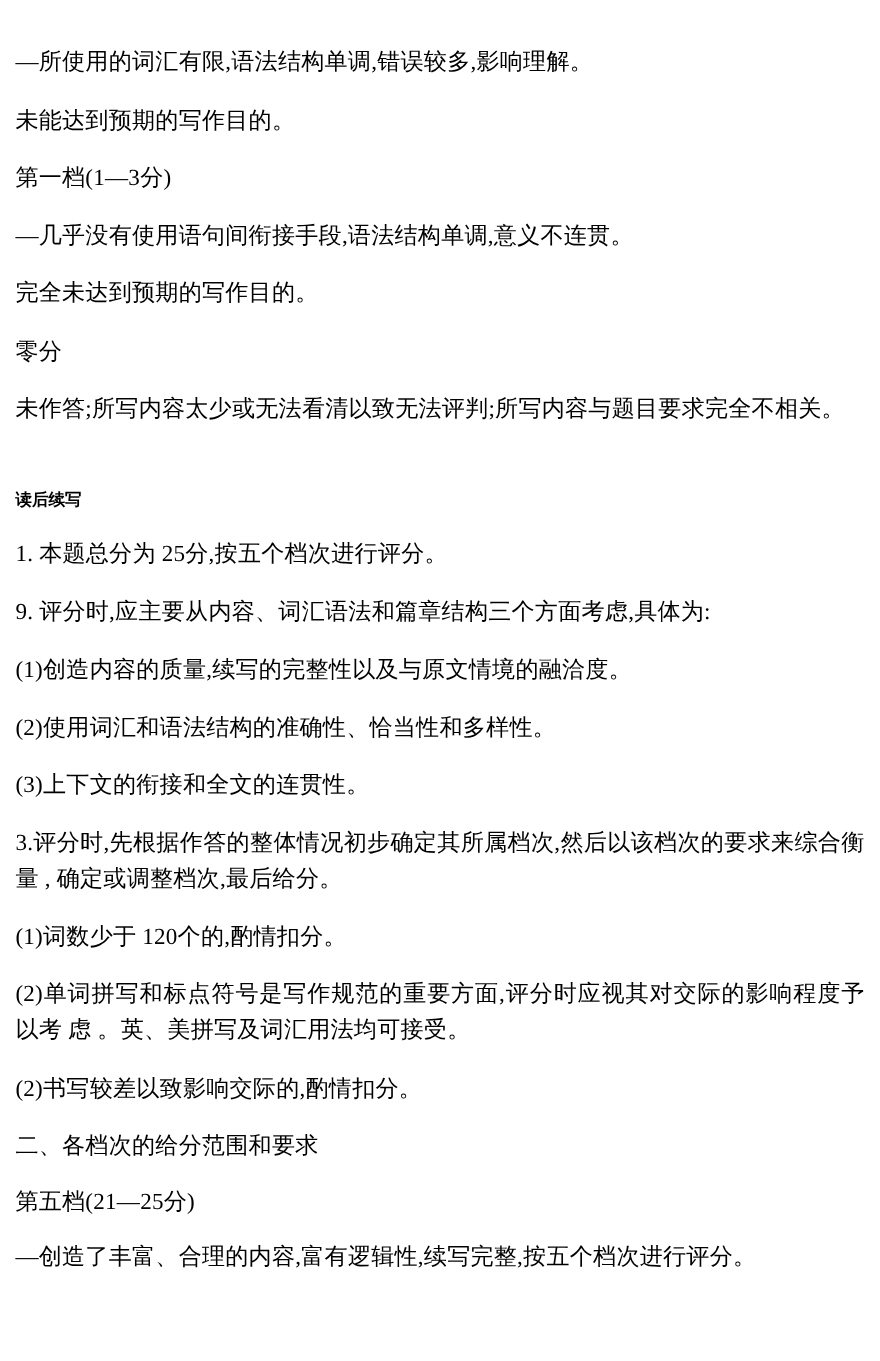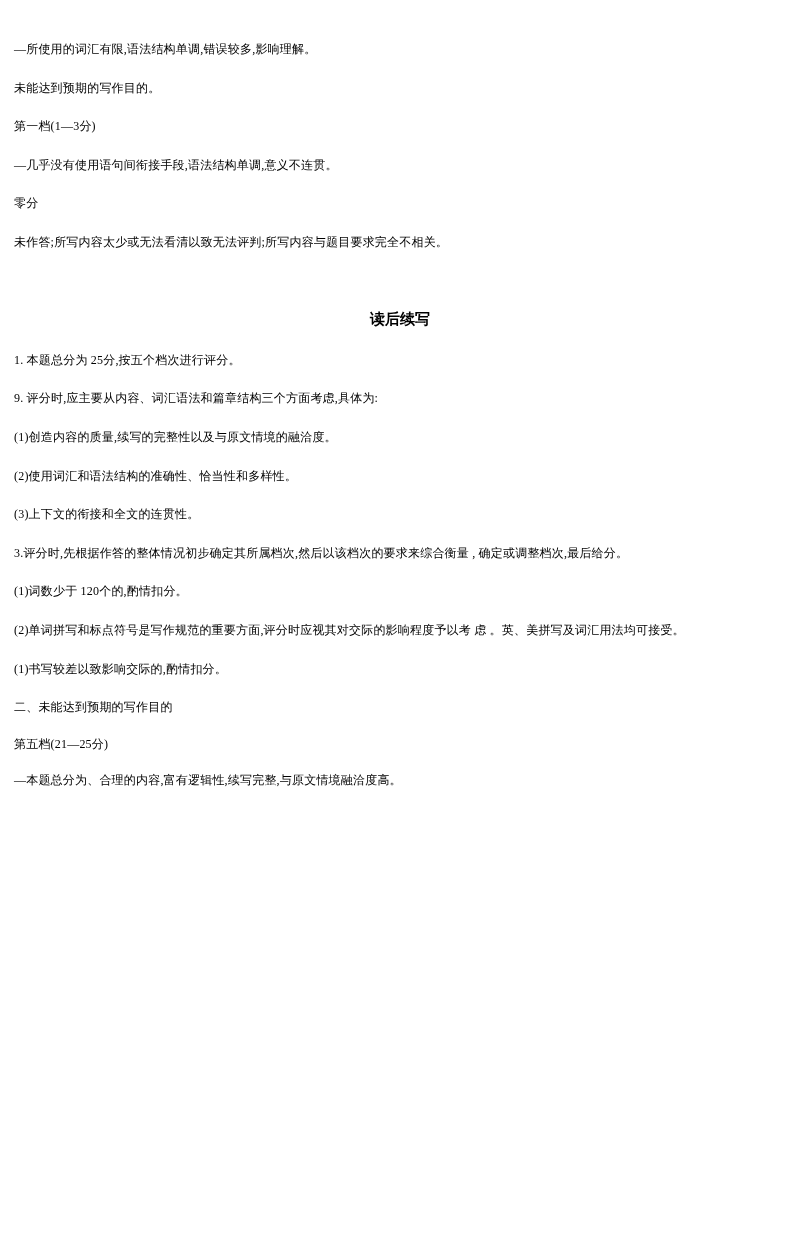--- a/index.html
+++ b/index.html
@@ -27,7 +27,7 @@
     width: 772px;
   }
   .para {
-    font-size: 12px;
+    font-size: 21px;
     line-height: 1.55;
     margin: 0 0 20px 0;
     text-align: justify;

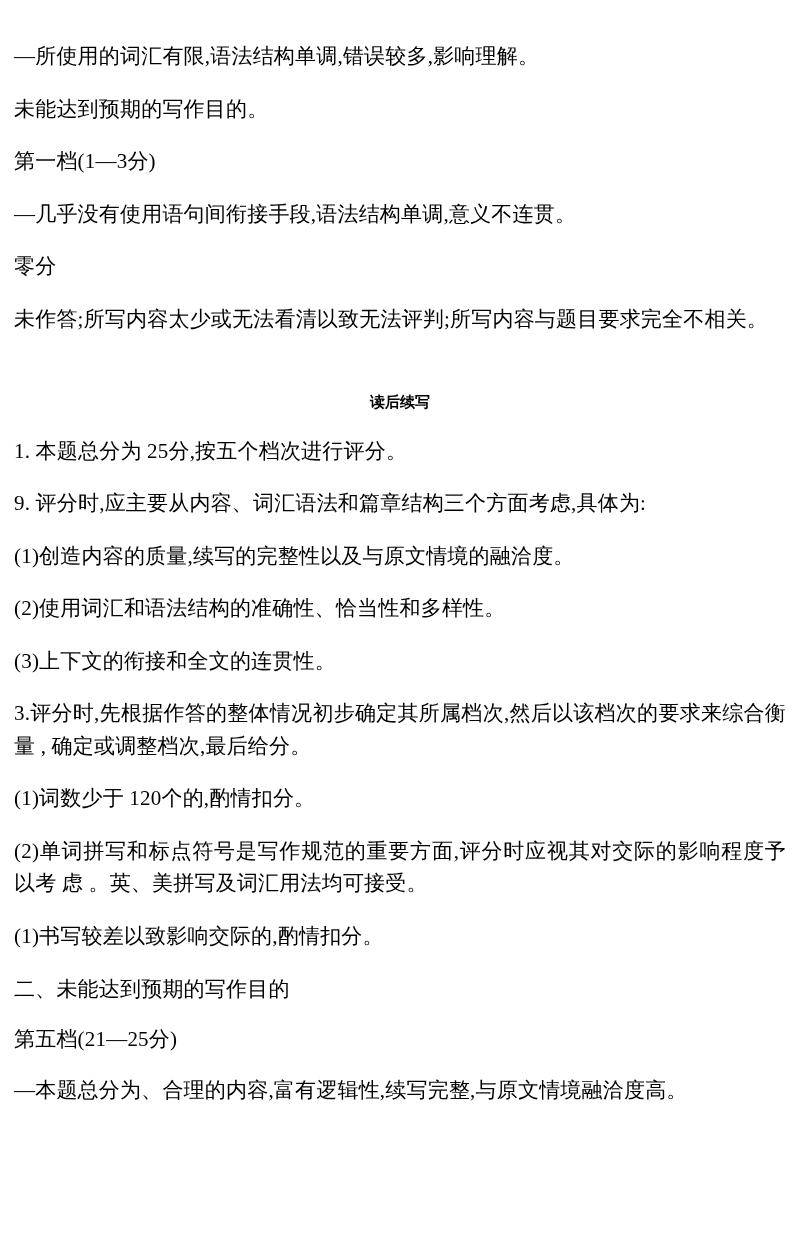--- a/index.html
+++ b/index.html
@@ -57,6 +57,7 @@
     <p class="para">未能达到预期的写作目的。</p>
     <p class="para">第一档(1—3分)</p>
     <p class="para">—几乎没有使用语句间衔接手段,语法结构单调,意义不连贯。</p>
+    <p class="para">完全未达到预期的写作目的。</p>
     <p class="para">零分</p>
     <p class="para">未作答;所写内容太少或无法看清以致无法评判;所写内容与题目要求完全不相关。</p>
 

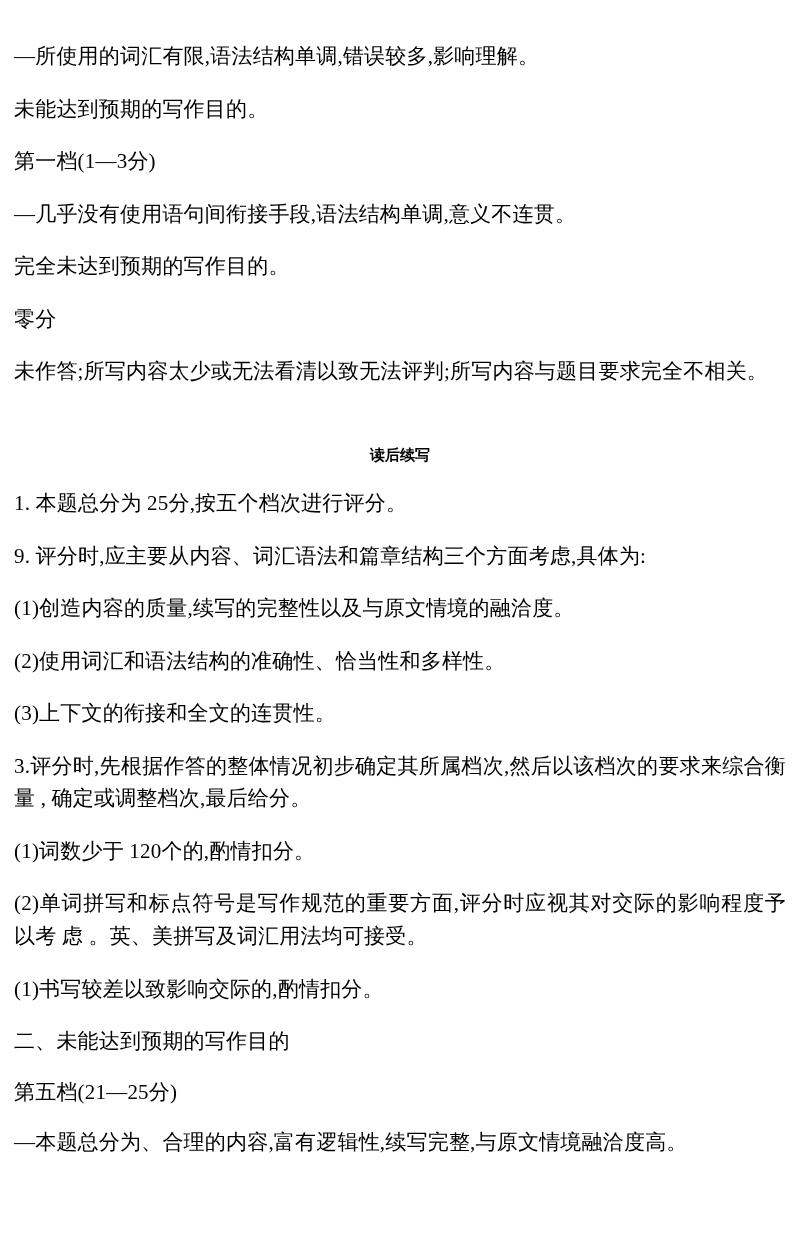--- a/index.html
+++ b/index.html
@@ -41,7 +41,6 @@
     font-weight: bold;
     line-height: 1.55;
     margin: 0 0 20px 0;
-    text-align: center;
   }
   .spacer-lg {
     height: 36px;

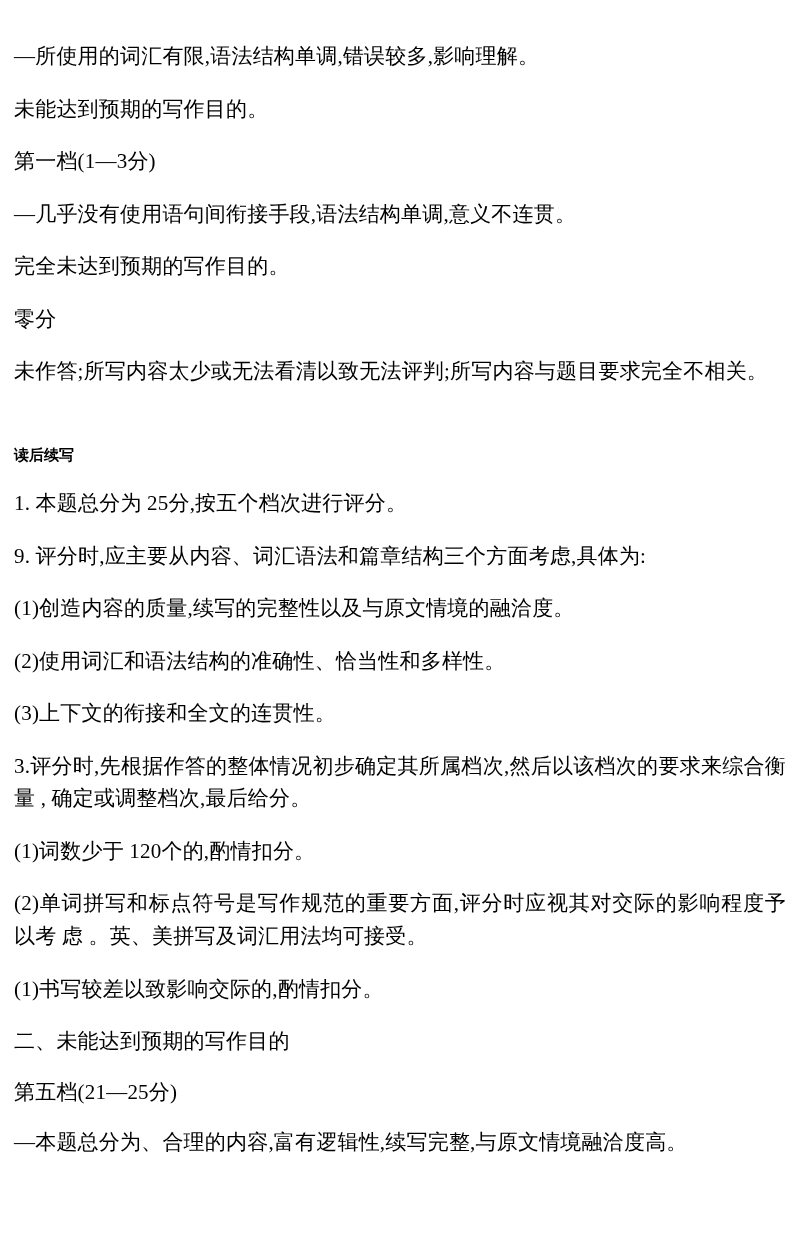--- a/index.html
+++ b/index.html
@@ -72,7 +72,7 @@
     <p class="para">3.评分时,先根据作答的整体情况初步确定其所属档次,然后以该档次的要求来综合衡量 , 确定或调整档次,最后给分。</p>
     <p class="para">(1)词数少于 120个的,酌情扣分。</p>
     <p class="para">(2)单词拼写和标点符号是写作规范的重要方面,评分时应视其对交际的影响程度予以考 虑 。英、美拼写及词汇用法均可接受。</p>
-    <p class="para">(1)书写较差以致影响交际的,酌情扣分。</p>
+    <p class="para">(2)书写较差以致影响交际的,酌情扣分。</p>
     <p class="para tight">二、未能达到预期的写作目的</p>
     <p class="para tight">第五档(21—25分)</p>
     <p class="para">—本题总分为、合理的内容,富有逻辑性,续写完整,与原文情境融洽度高。</p>

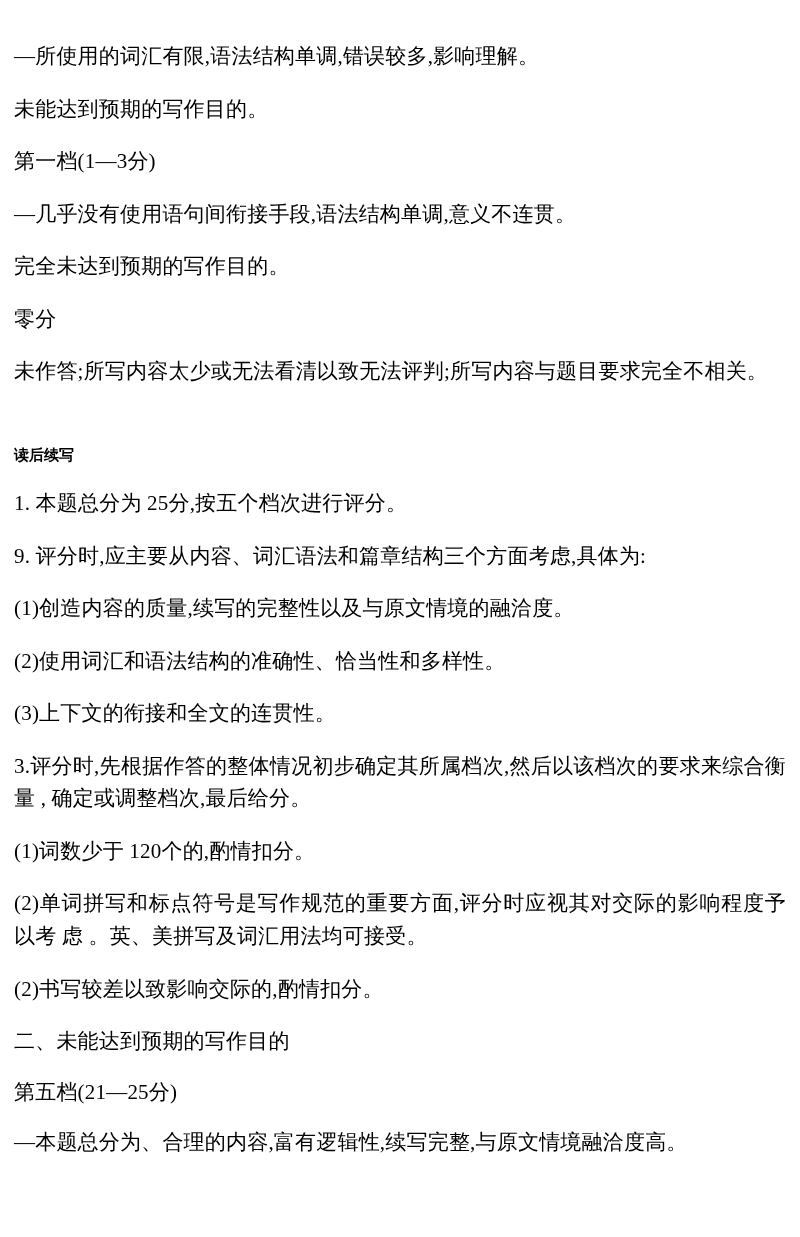--- a/index.html
+++ b/index.html
@@ -73,7 +73,7 @@
     <p class="para">(1)词数少于 120个的,酌情扣分。</p>
     <p class="para">(2)单词拼写和标点符号是写作规范的重要方面,评分时应视其对交际的影响程度予以考 虑 。英、美拼写及词汇用法均可接受。</p>
     <p class="para">(2)书写较差以致影响交际的,酌情扣分。</p>
-    <p class="para tight">二、未能达到预期的写作目的</p>
+    <p class="para tight">二、各档次的给分范围和要求</p>
     <p class="para tight">第五档(21—25分)</p>
     <p class="para">—本题总分为、合理的内容,富有逻辑性,续写完整,与原文情境融洽度高。</p>
 

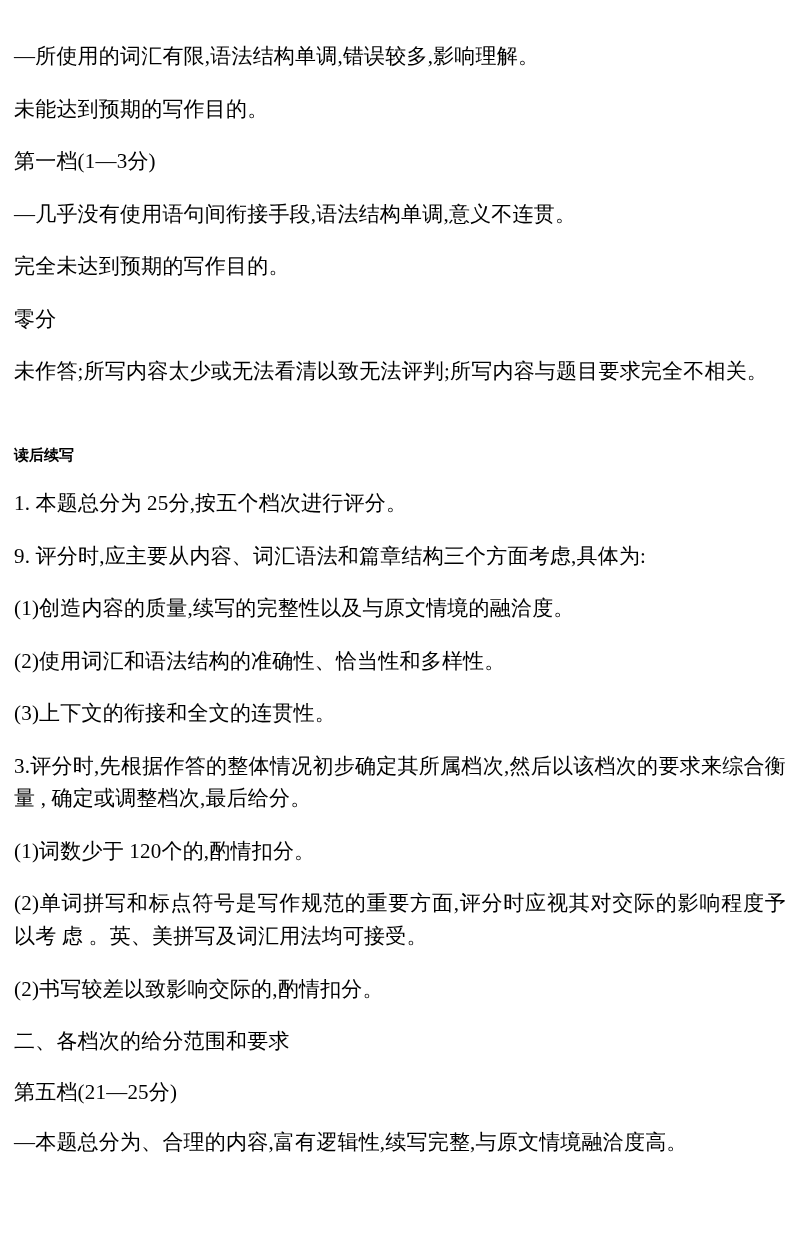--- a/index.html
+++ b/index.html
@@ -75,7 +75,7 @@
     <p class="para">(2)书写较差以致影响交际的,酌情扣分。</p>
     <p class="para tight">二、各档次的给分范围和要求</p>
     <p class="para tight">第五档(21—25分)</p>
-    <p class="para">—本题总分为、合理的内容,富有逻辑性,续写完整,与原文情境融洽度高。</p>
+    <p class="para">—创造了丰富、合理的内容,富有逻辑性,续写完整,按五个档次进行评分。</p>
 
   </div>
 </div>

